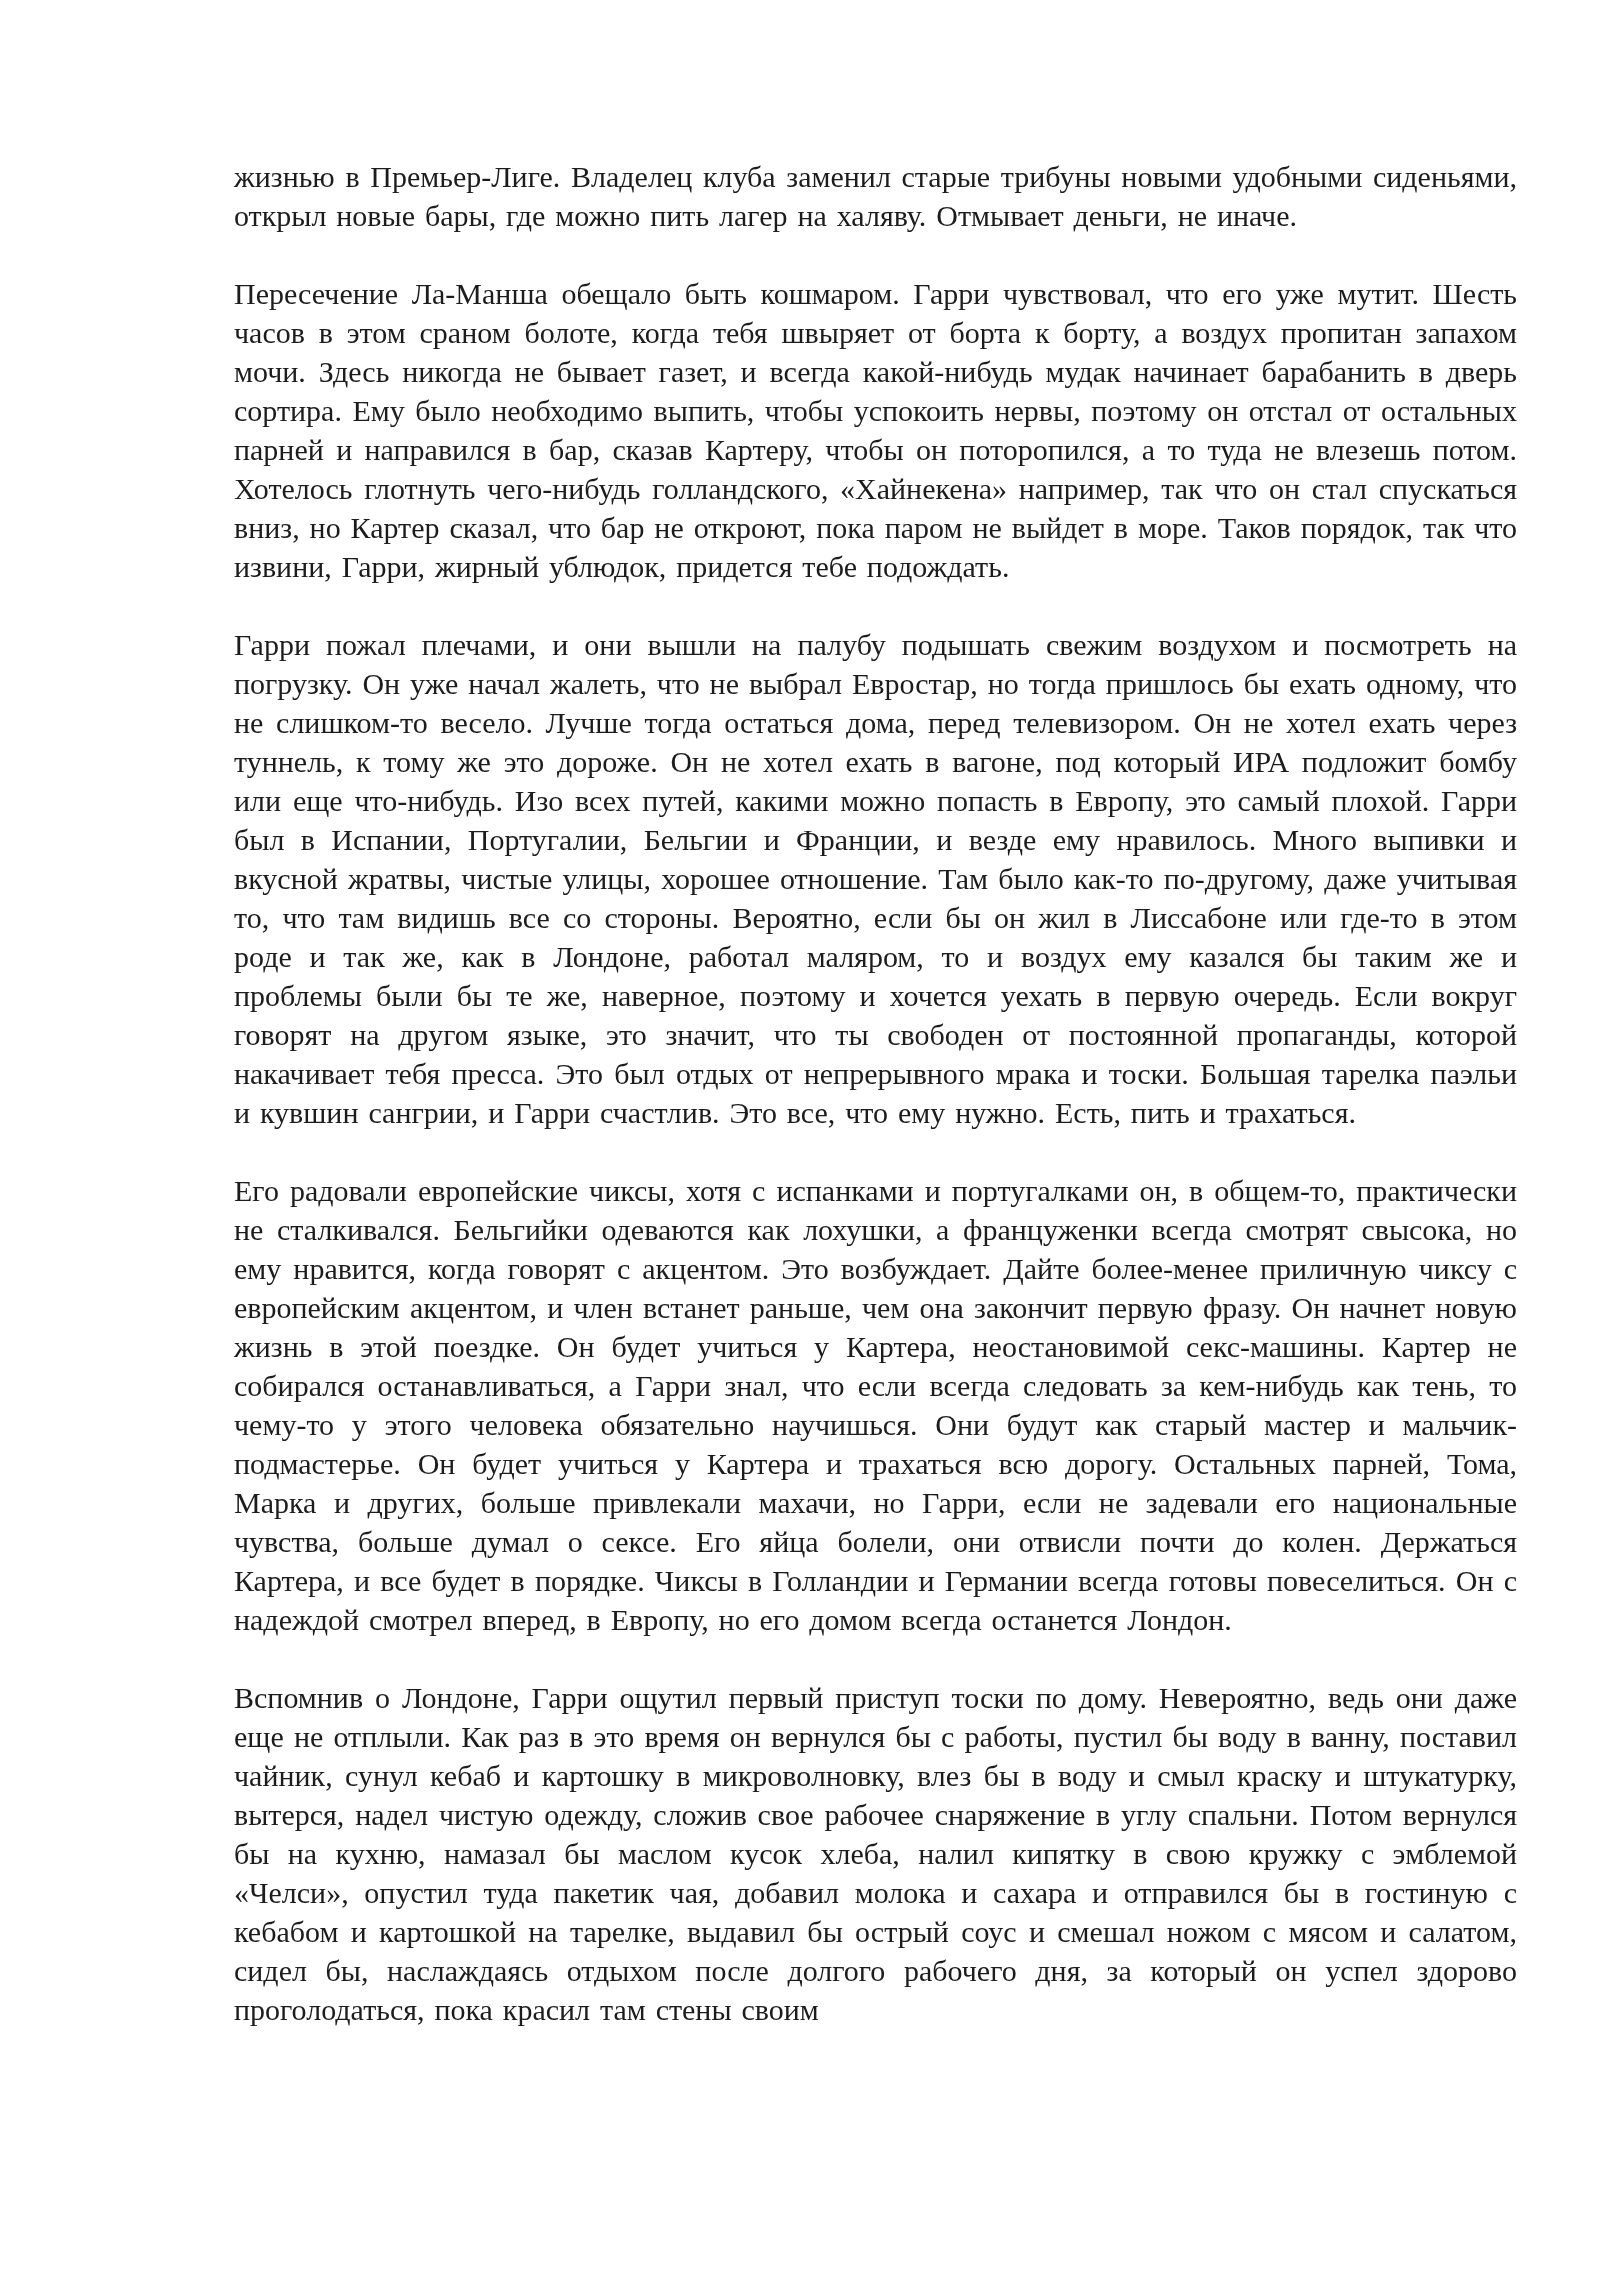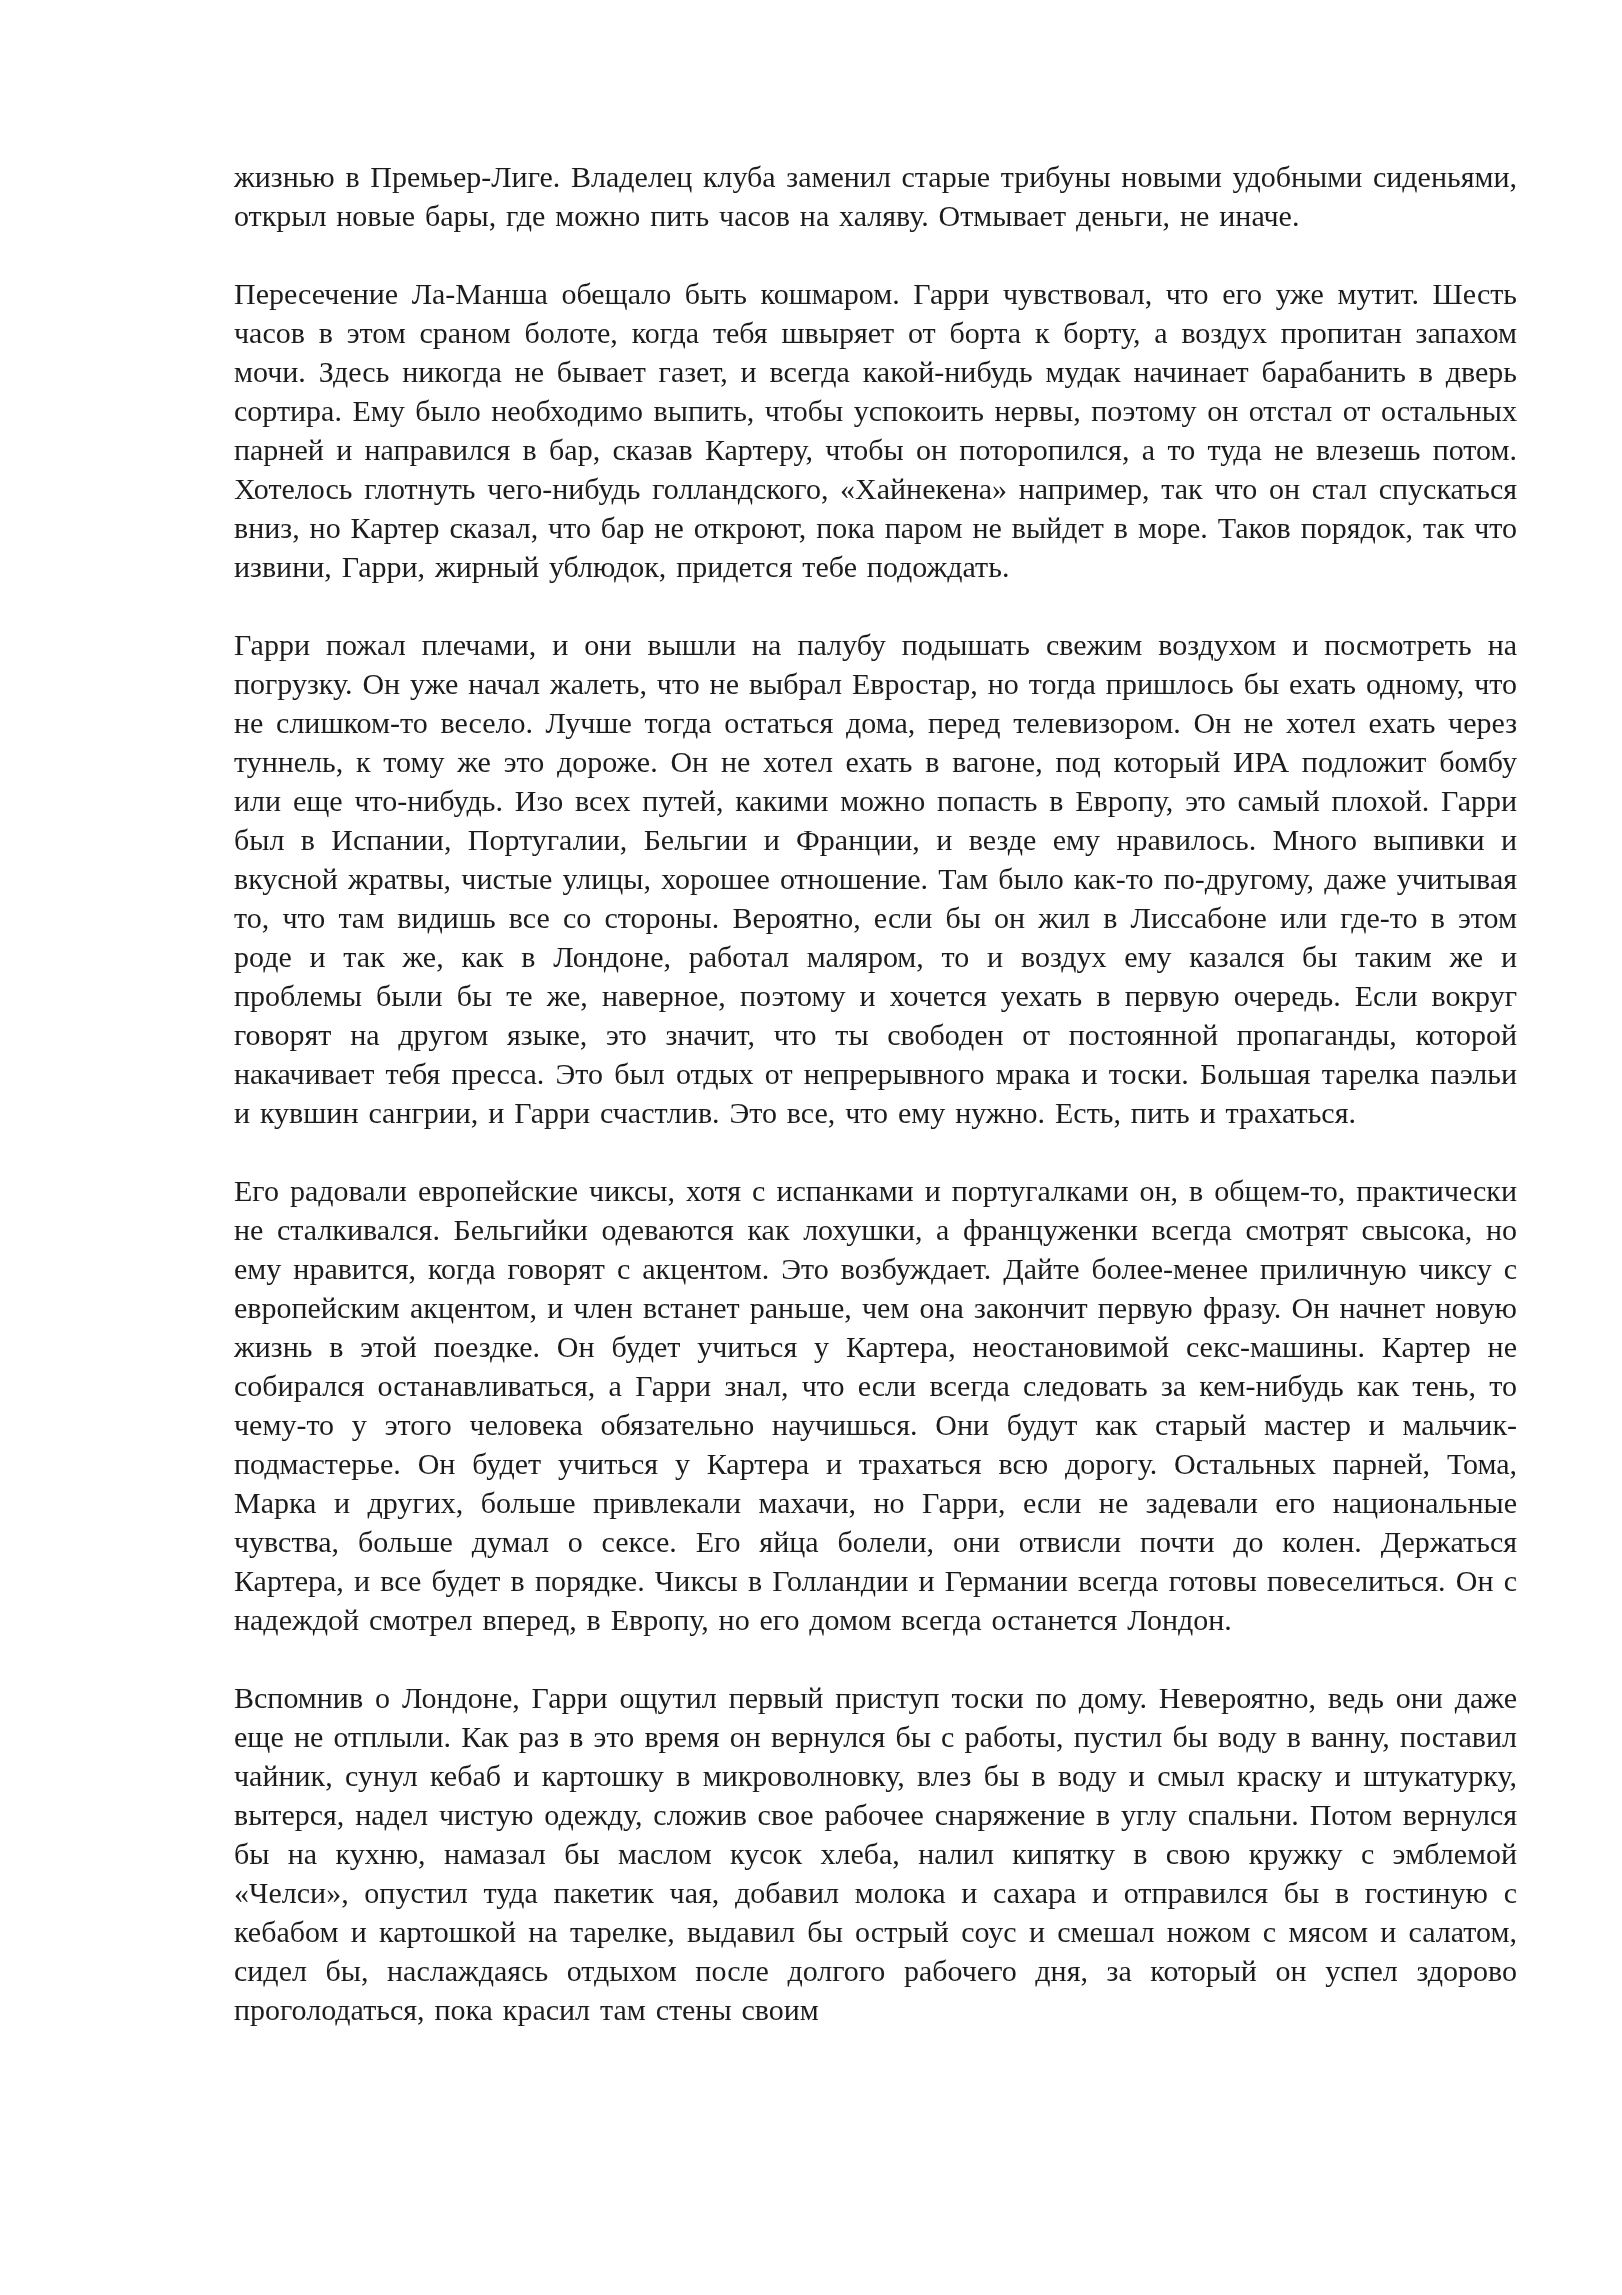--- a/index.html
+++ b/index.html
@@ -36,7 +36,7 @@
 
 <div class="page">
   <div class="text-block">
-    <p class="para">жизнью в Премьер-Лиге. Владелец клуба заменил старые трибуны новыми удобными сиденьями, открыл новые бары, где можно пить часов на халяву. Отмывает деньги, не иначе.</p>
+    <p class="para">жизнью в Премьер-Лиге. Владелец клуба заменил старые трибуны новыми удобными сиденьями, открыл новые бары, где можно пить лагер на халяву. Отмывает деньги, не иначе.</p>
     <p class="para">Пересечение Ла-Манша обещало быть кошмаром. Гарри чувствовал, что его уже мутит. Шесть часов в этом сраном болоте, когда тебя швыряет от борта к борту, а воздух пропитан запахом мочи. Здесь никогда не бывает газет, и всегда какой-нибудь мудак начинает барабанить в дверь сортира. Ему было необходимо выпить, чтобы успокоить нервы, поэтому он отстал от остальных парней и направился в бар, сказав Картеру, чтобы он поторопился, а то туда не влезешь потом. Хотелось глотнуть чего-нибудь голландского, «Хайнекена» например, так что он стал спускаться вниз, но Картер сказал, что бар не откроют, пока паром не выйдет в море. Таков порядок, так что извини, Гарри, жирный ублюдок, придется тебе подождать.</p>
     <p class="para">Гарри пожал плечами, и они вышли на палубу подышать свежим воздухом и посмотреть на погрузку. Он уже начал жалеть, что не выбрал Евростар, но тогда пришлось бы ехать одному, что не слишком-то весело. Лучше тогда остаться дома, перед телевизором. Он не хотел ехать через туннель, к тому же это дороже. Он не хотел ехать в вагоне, под который ИРА подложит бомбу или еще что-нибудь. Изо всех путей, какими можно попасть в Европу, это самый плохой. Гарри был в Испании, Португалии, Бельгии и Франции, и везде ему нравилось. Много выпивки и вкусной жратвы, чистые улицы, хорошее отношение. Там было как-то по-другому, даже учитывая то, что там видишь все со стороны. Вероятно, если бы он жил в Лиссабоне или где-то в этом роде и так же, как в Лондоне, работал маляром, то и воздух ему казался бы таким же и проблемы были бы те же, наверное, поэтому и хочется уехать в первую очередь. Если вокруг говорят на другом языке, это значит, что ты свободен от постоянной пропаганды, которой накачивает тебя пресса. Это был отдых от непрерывного мрака и тоски. Большая тарелка паэльи и кувшин сангрии, и Гарри счастлив. Это все, что ему нужно. Есть, пить и трахаться.</p>
     <p class="para">Его радовали европейские чиксы, хотя с испанками и португалками он, в общем-то, практически не сталкивался. Бельгийки одеваются как лохушки, а француженки всегда смотрят свысока, но ему нравится, когда говорят с акцентом. Это возбуждает. Дайте более-менее приличную чиксу с европейским акцентом, и член встанет раньше, чем она закончит первую фразу. Он начнет новую жизнь в этой поездке. Он будет учиться у Картера, неостановимой секс-машины. Картер не собирался останавливаться, а Гарри знал, что если всегда следовать за кем-нибудь как тень, то чему-то у этого человека обязательно научишься. Они будут как старый мастер и мальчик-подмастерье. Он будет учиться у Картера и трахаться всю дорогу. Остальных парней, Тома, Марка и других, больше привлекали махачи, но Гарри, если не задевали его национальные чувства, больше думал о сексе. Его яйца болели, они отвисли почти до колен. Держаться Картера, и все будет в порядке. Чиксы в Голландии и Германии всегда готовы повеселиться. Он с надеждой смотрел вперед, в Европу, но его домом всегда останется Лондон.</p>

